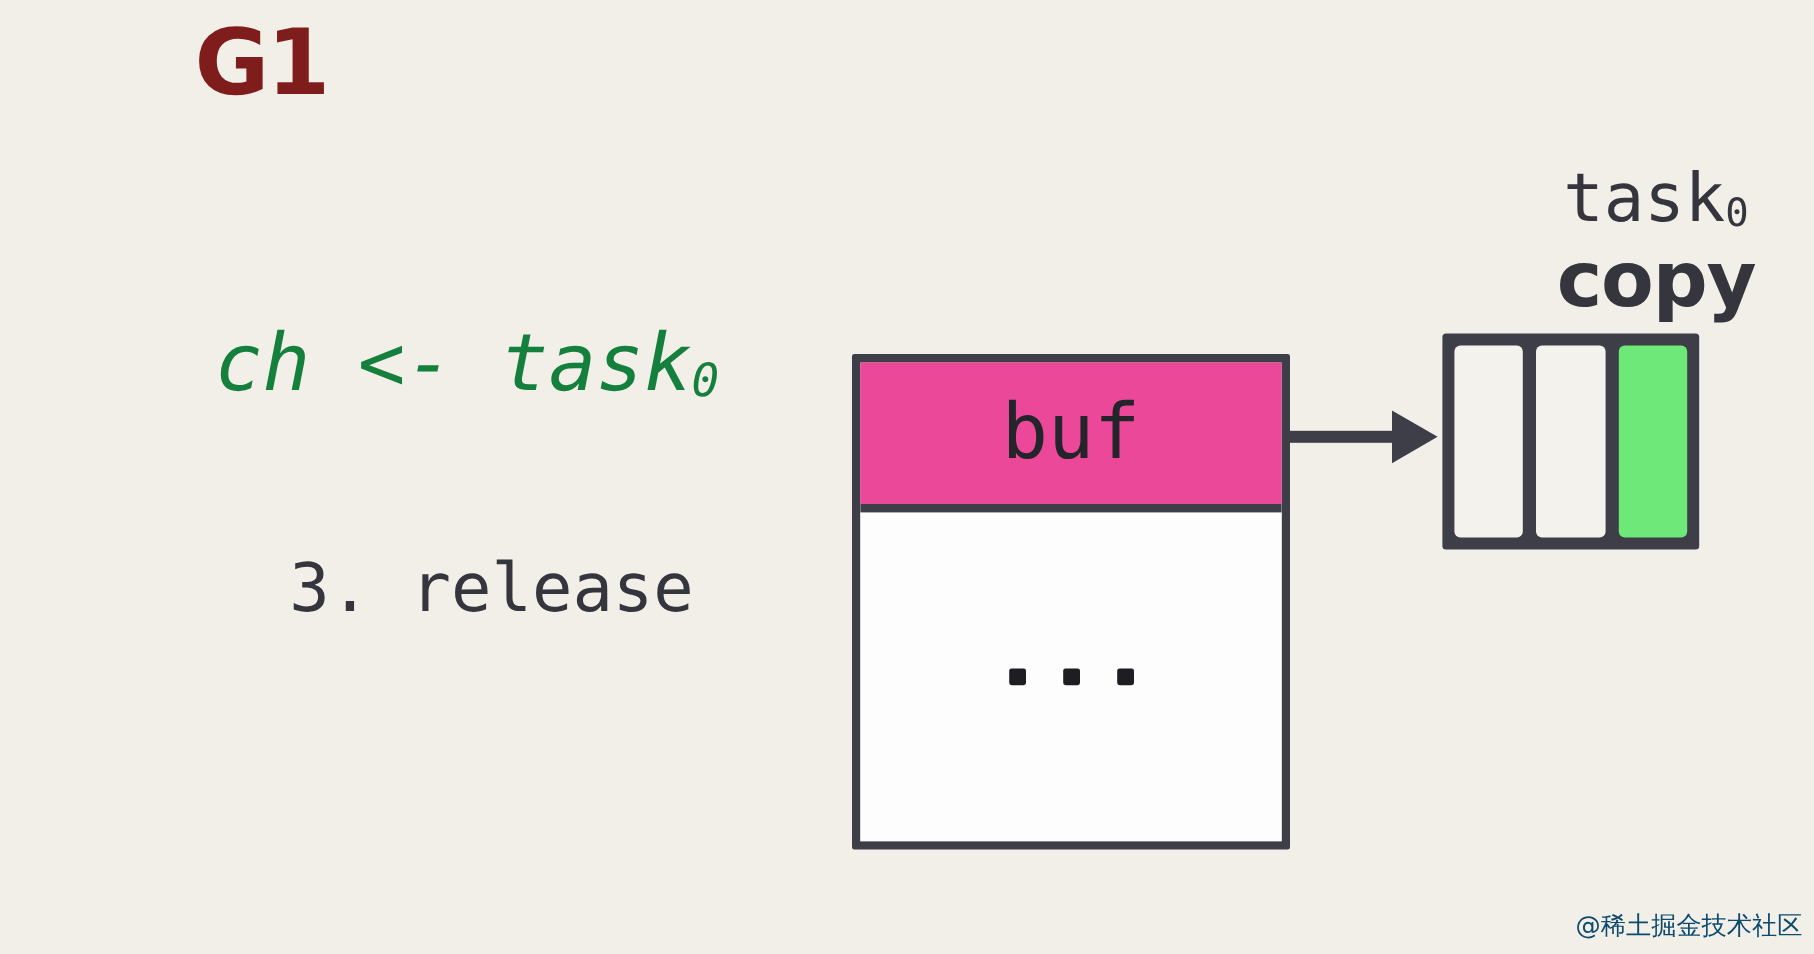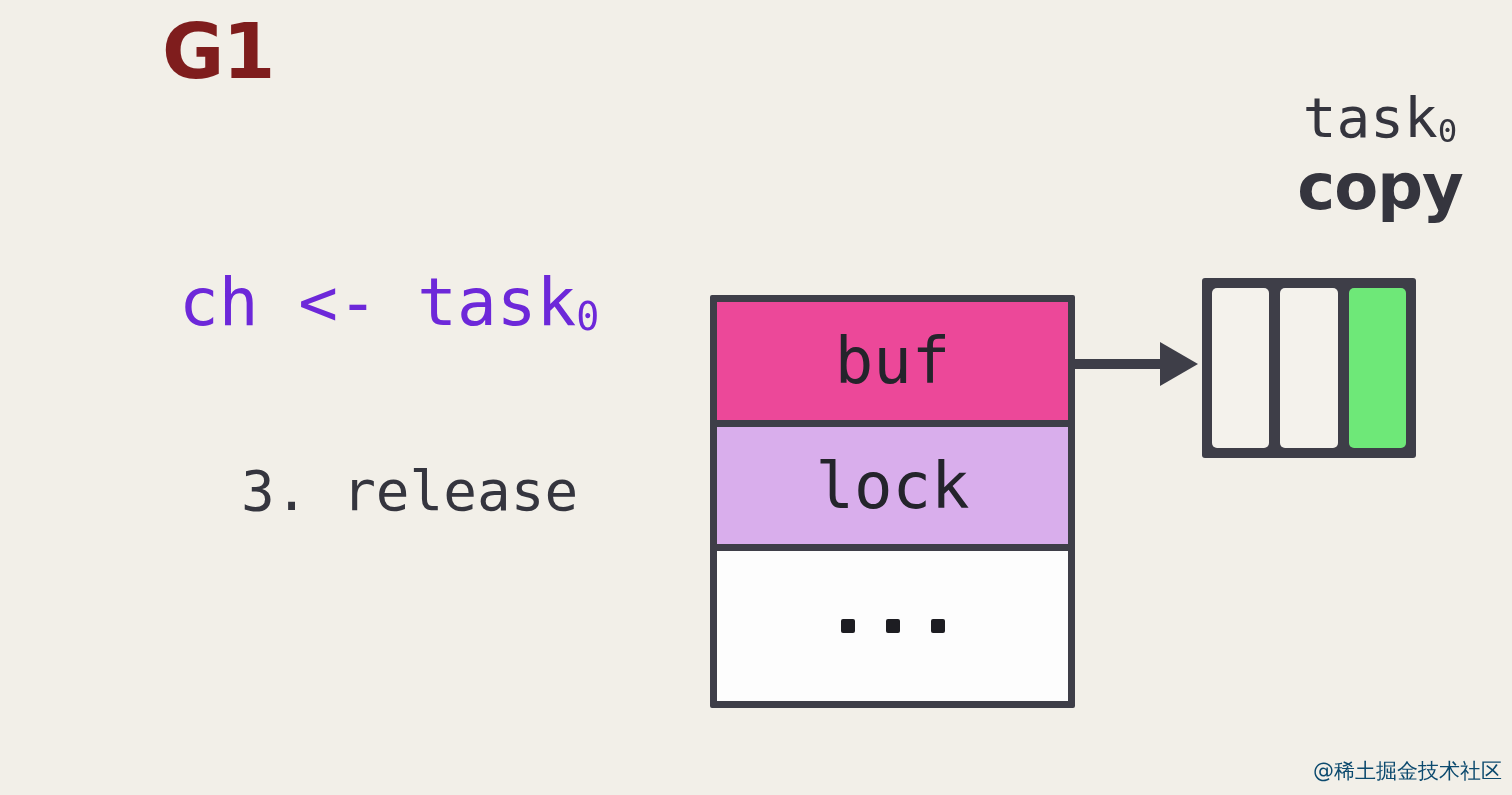--- a/index.html
+++ b/index.html
@@ -84,7 +84,7 @@
     position:absolute;left:1278px;top:90px;width:204px;
     text-align:center;line-height:1;
   }
-  #task-copy .word{font-size:56px;}
+  #task-copy .word{font-size:56px;margin-top:48px;}
   #task-copy .caption{
     font-size:64px;font-weight:bold;letter-spacing:-1px;
     margin-top:8px;

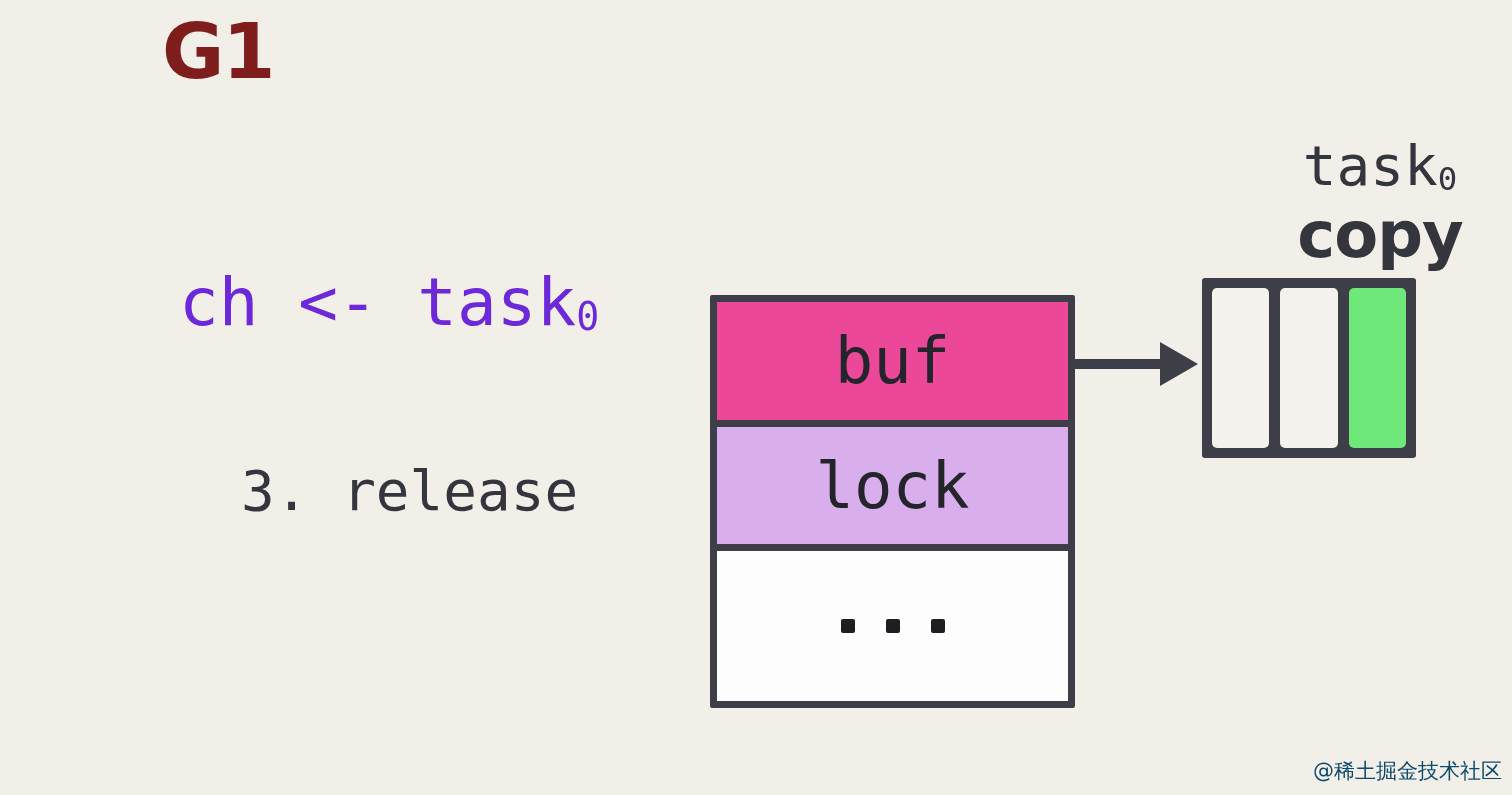--- a/index.html
+++ b/index.html
@@ -103,7 +103,7 @@
 
   <div id="g1-title" style="color: #7f1d1d;">G1</div>
 
-  <div id="code-line" class="mono" style="color: #6d28d9;">
+  <div id="code-line" class="mono" style="color: #15803d; font-style: italic;">
     <span>ch &lt;- task</span><span class="subscript">0</span>
   </div>
 

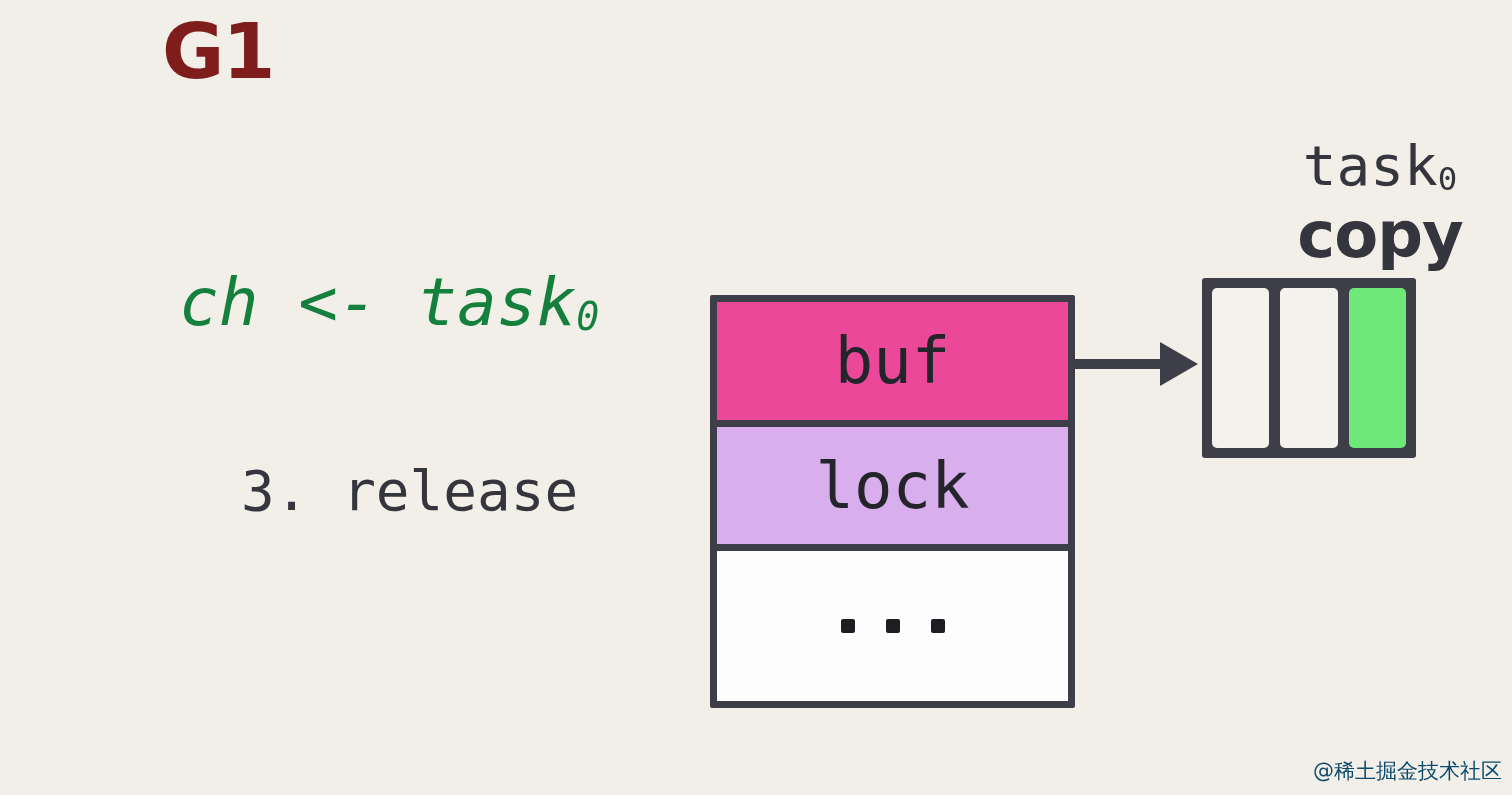--- a/index.html
+++ b/index.html
@@ -113,9 +113,6 @@
     <div class="struct-row r1" style="background-color: #ec4899;">
       <span class="struct-label mono">buf</span>
     </div>
-    <div class="struct-row r2" style="background-color: rgb(217, 174, 236);">
-      <span class="struct-label mono">lock</span>
-    </div>
     <div class="struct-row r3" style="background-color: rgb(253, 253, 253);">
       <span class="dots">
         <span class="dot"></span>

